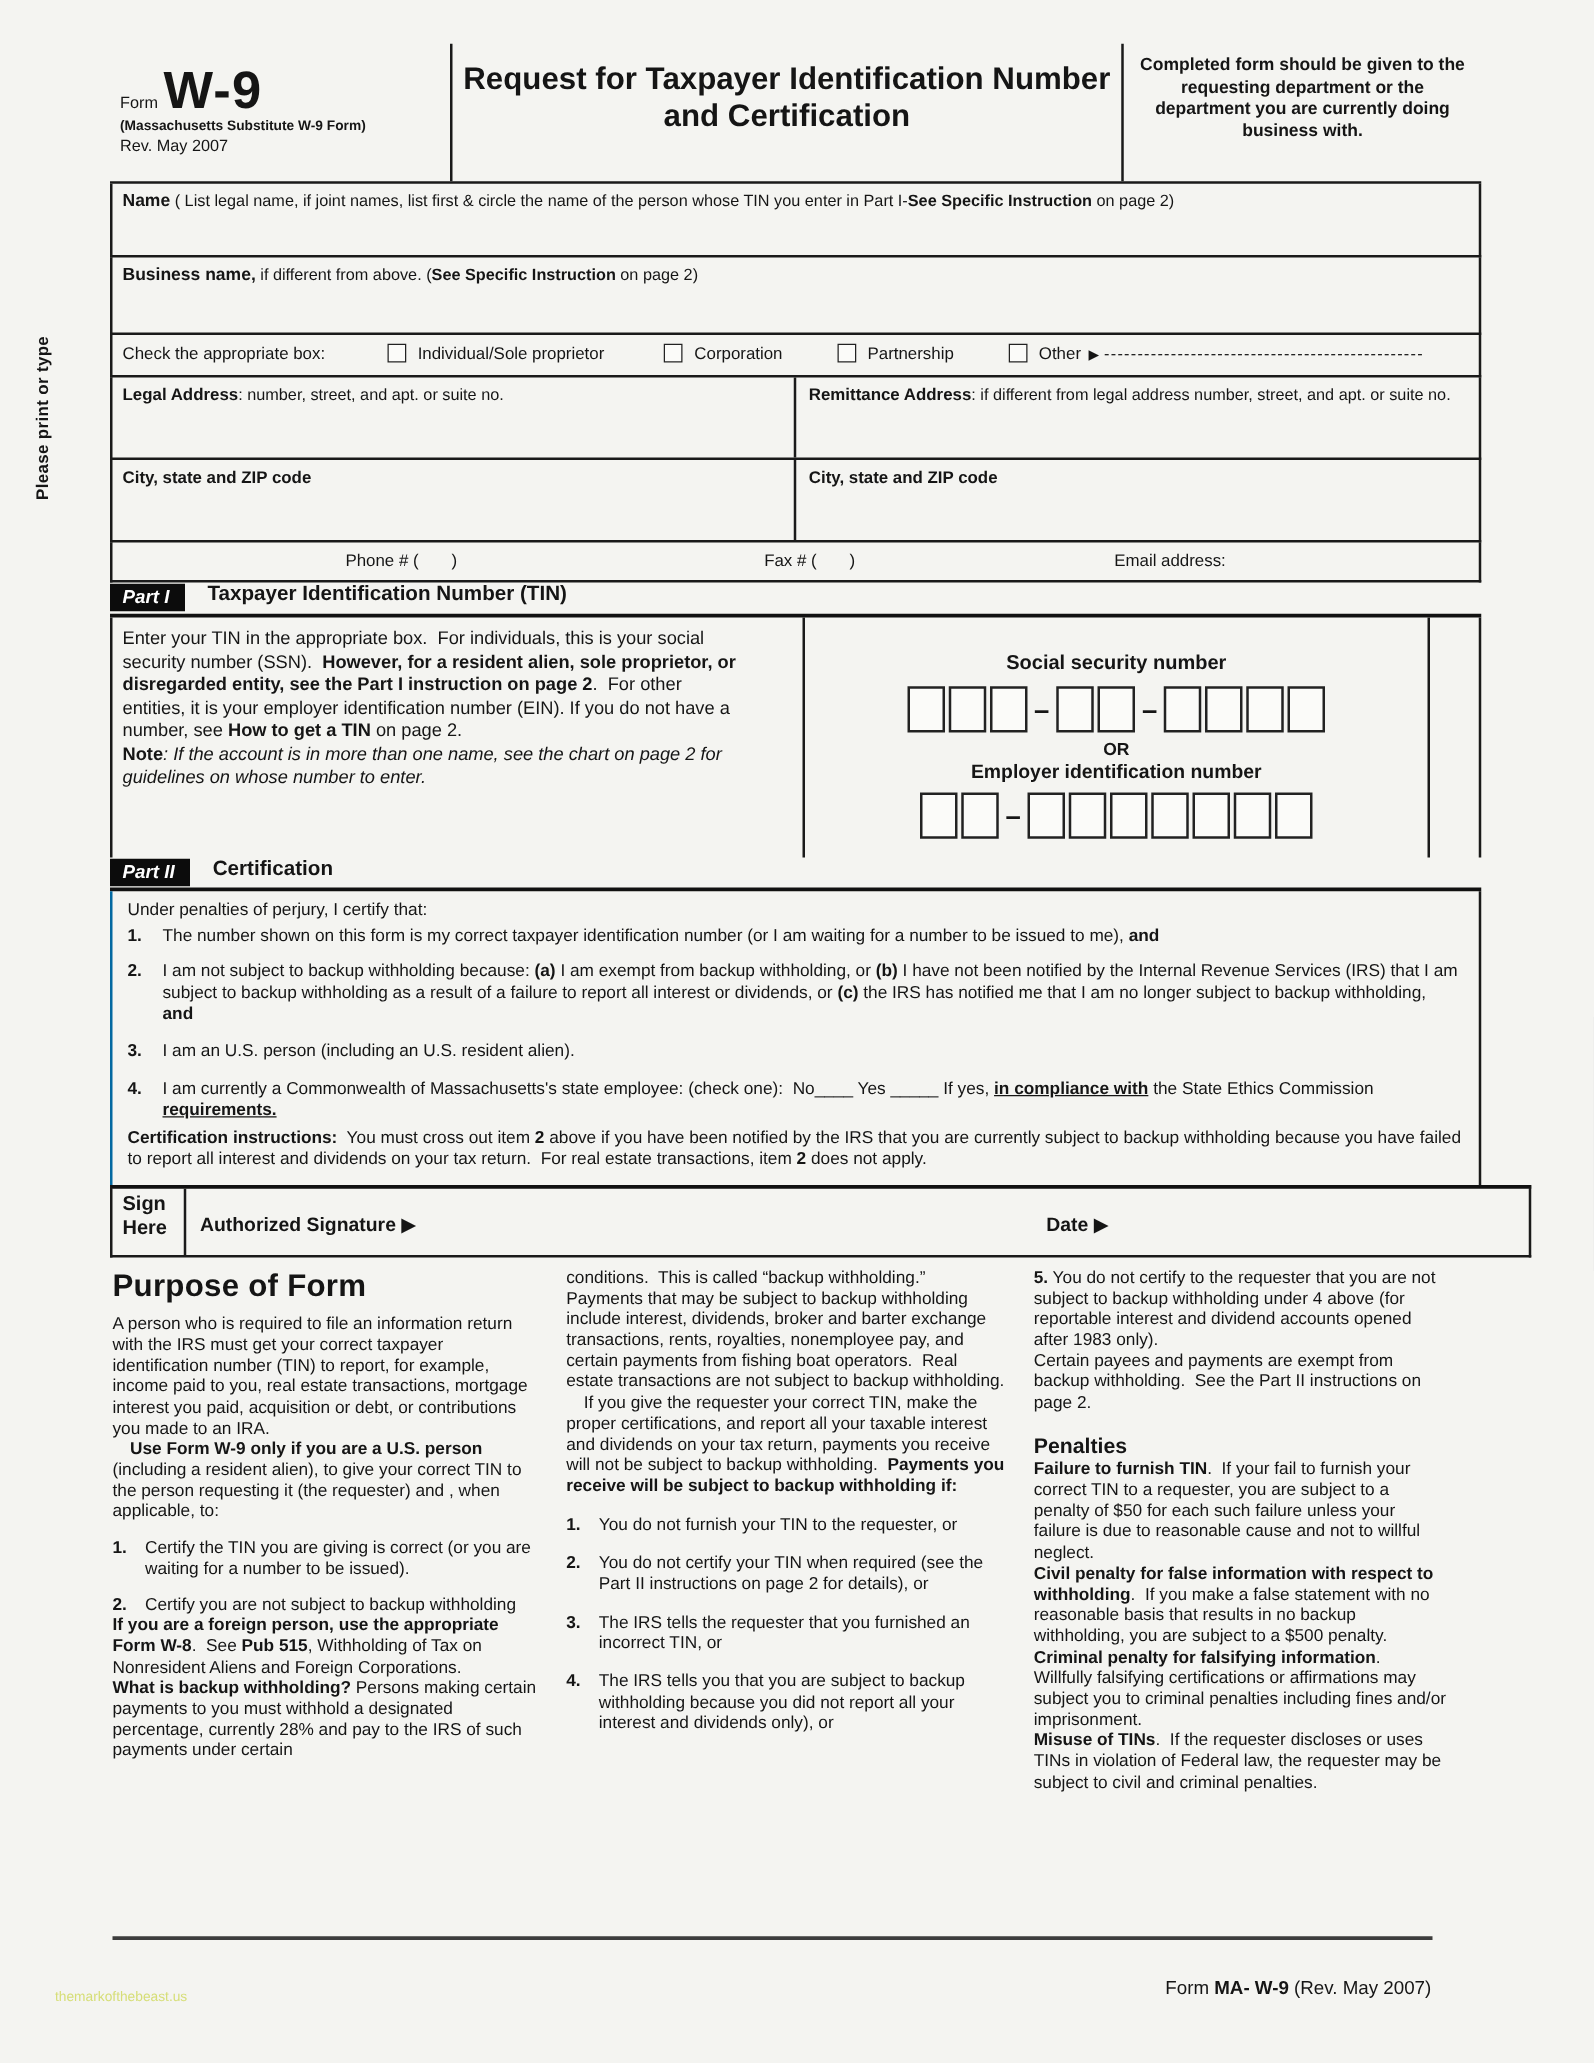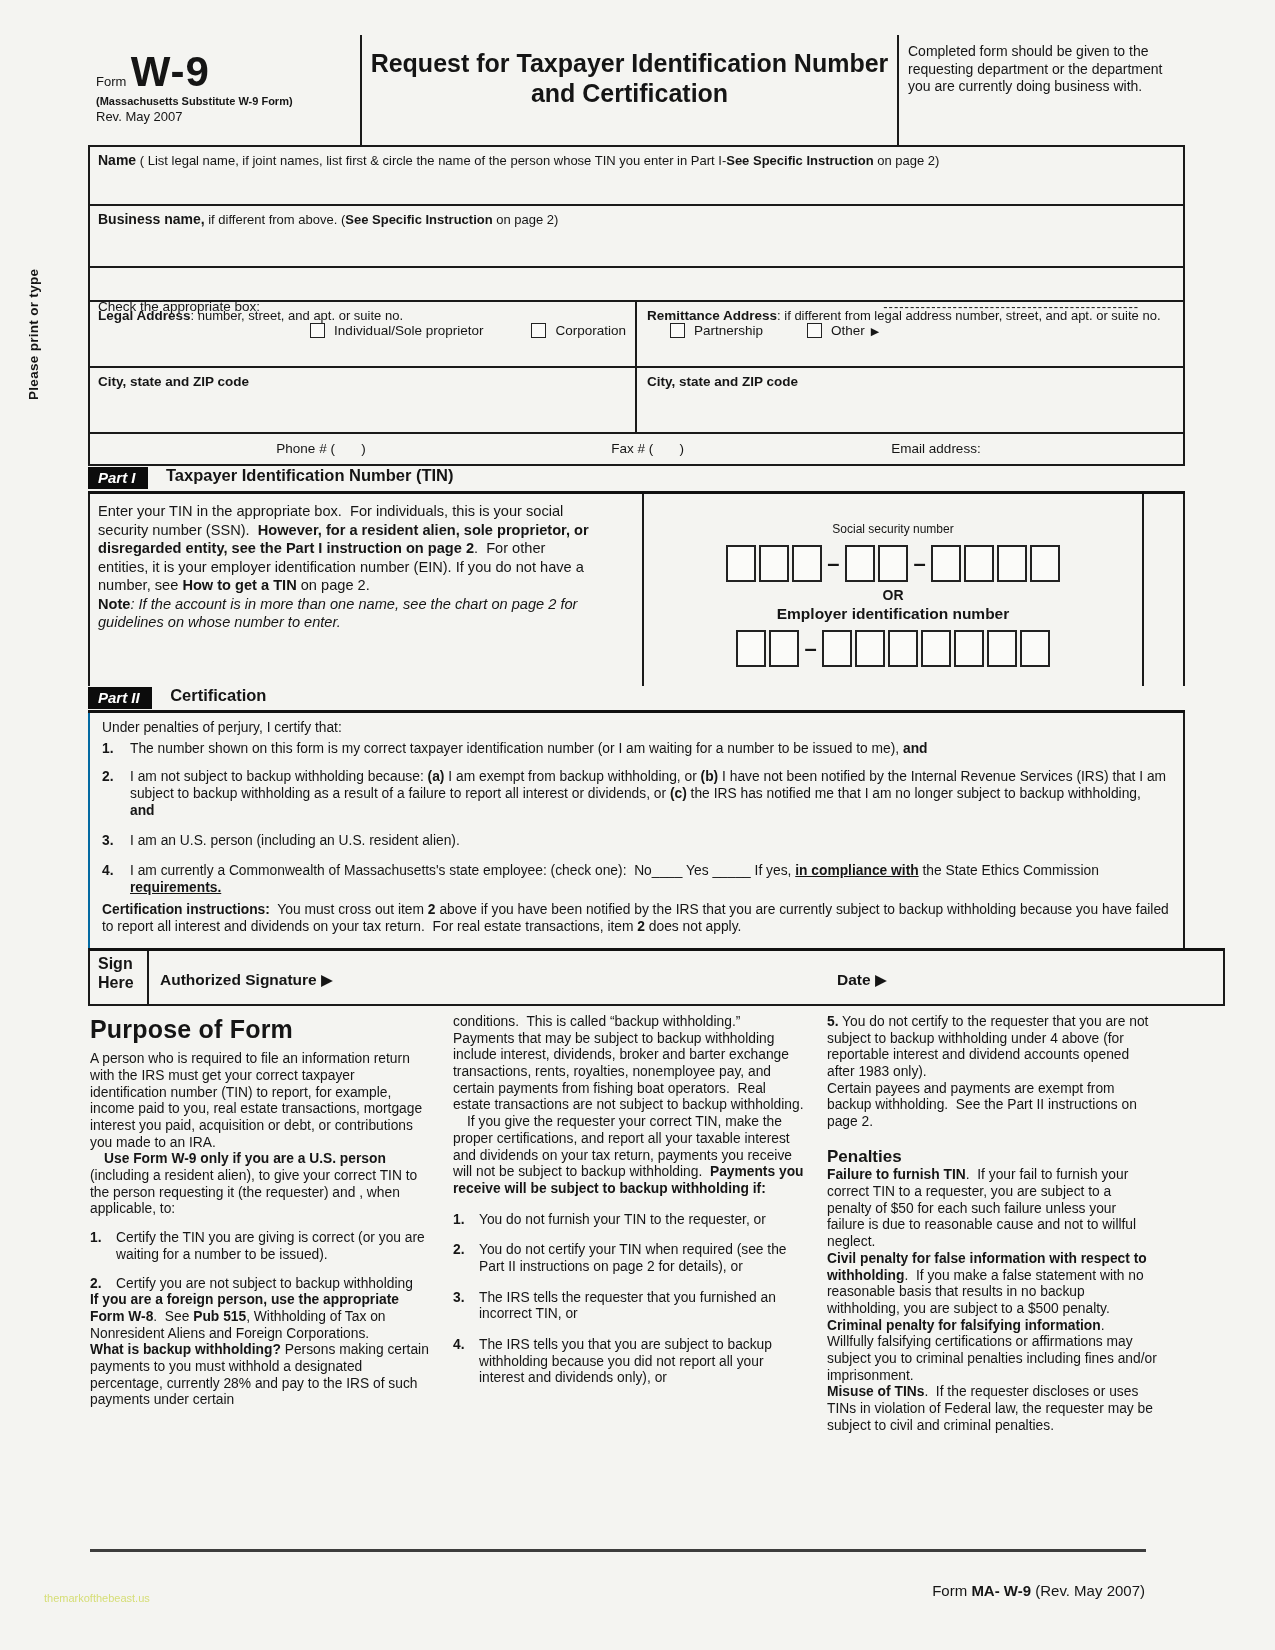--- a/index.html
+++ b/index.html
@@ -21,7 +21,7 @@
   .hdr-rev{font-size:13px;margin-top:2px;}
   .hdr-title{position:absolute;left:274px;width:535px;top:14px;text-align:center;
              font-size:25px;font-weight:bold;line-height:1.18;}
-  .hdr-note{position:absolute;left:820px;width:268px;top:8px;font-size:14px;font-weight:normal;line-height:1.25;}
+  .hdr-note{position:absolute;left:820px;width:268px;top:8px;font-size:14px;font-weight:bold;line-height:1.25;text-align:center;}
   
   .row{left:88px;width:1097px;border:2px solid #1a1a1a;border-top:none;background:transparent;}
   .pad{padding:5px 8px 0 8px;font-size:13px;line-height:1.25;}

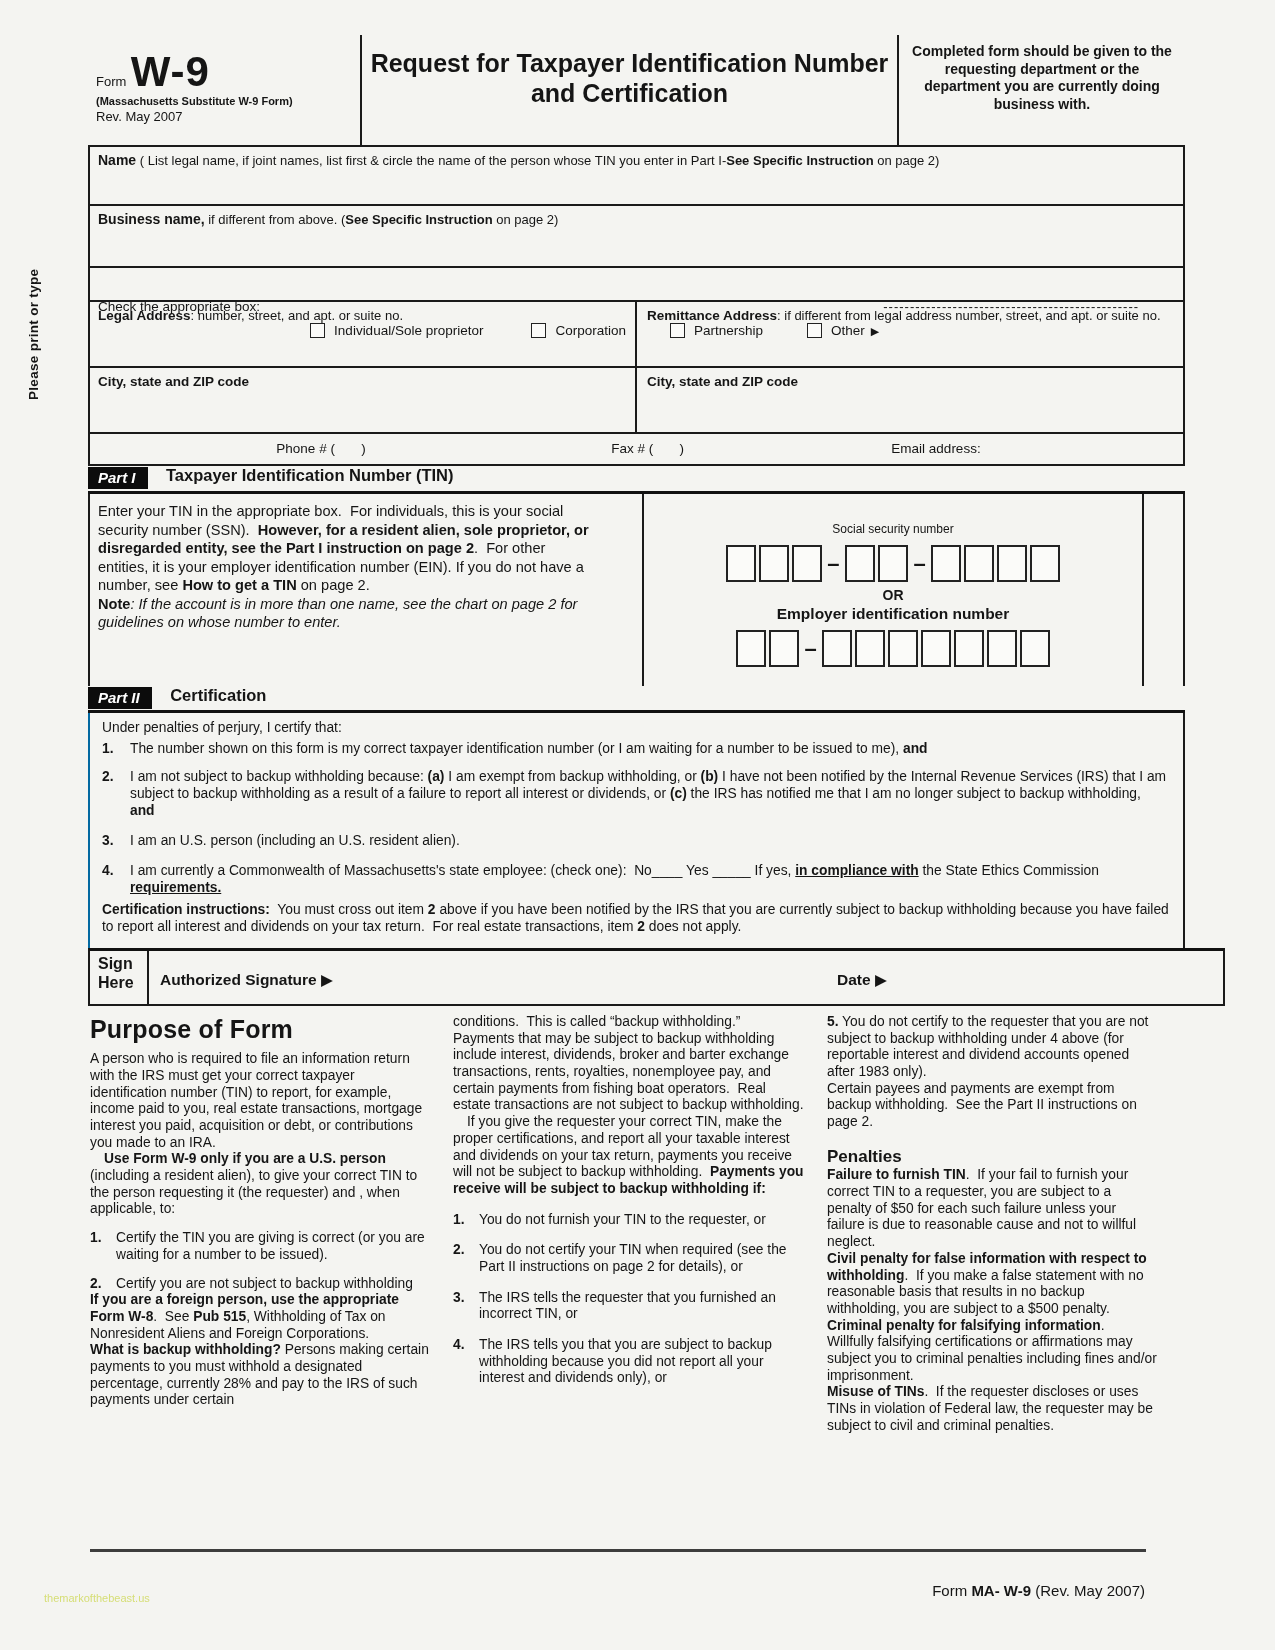--- a/index.html
+++ b/index.html
@@ -30,7 +30,7 @@
   .optline{display:flex;align-items:center;padding:7px 8px 0 8px;font-size:13.5px;}
   .cbx{display:inline-block;width:13px;height:13px;border:1.5px solid #222;background:#fbfbf9;
        margin-right:9px;flex:0 0 auto;}
-  .opt{display:inline-flex;align-items:flex-end;margin-top:48px;}
+  .opt{display:inline-flex;align-items:flex-end;}
   .dash-line{font-size:13px;letter-spacing:1px;overflow:hidden;white-space:nowrap;flex:1;}
   
   .vdiv{position:absolute;top:0;bottom:0;left:545px;width:2px;background:#1a1a1a;}

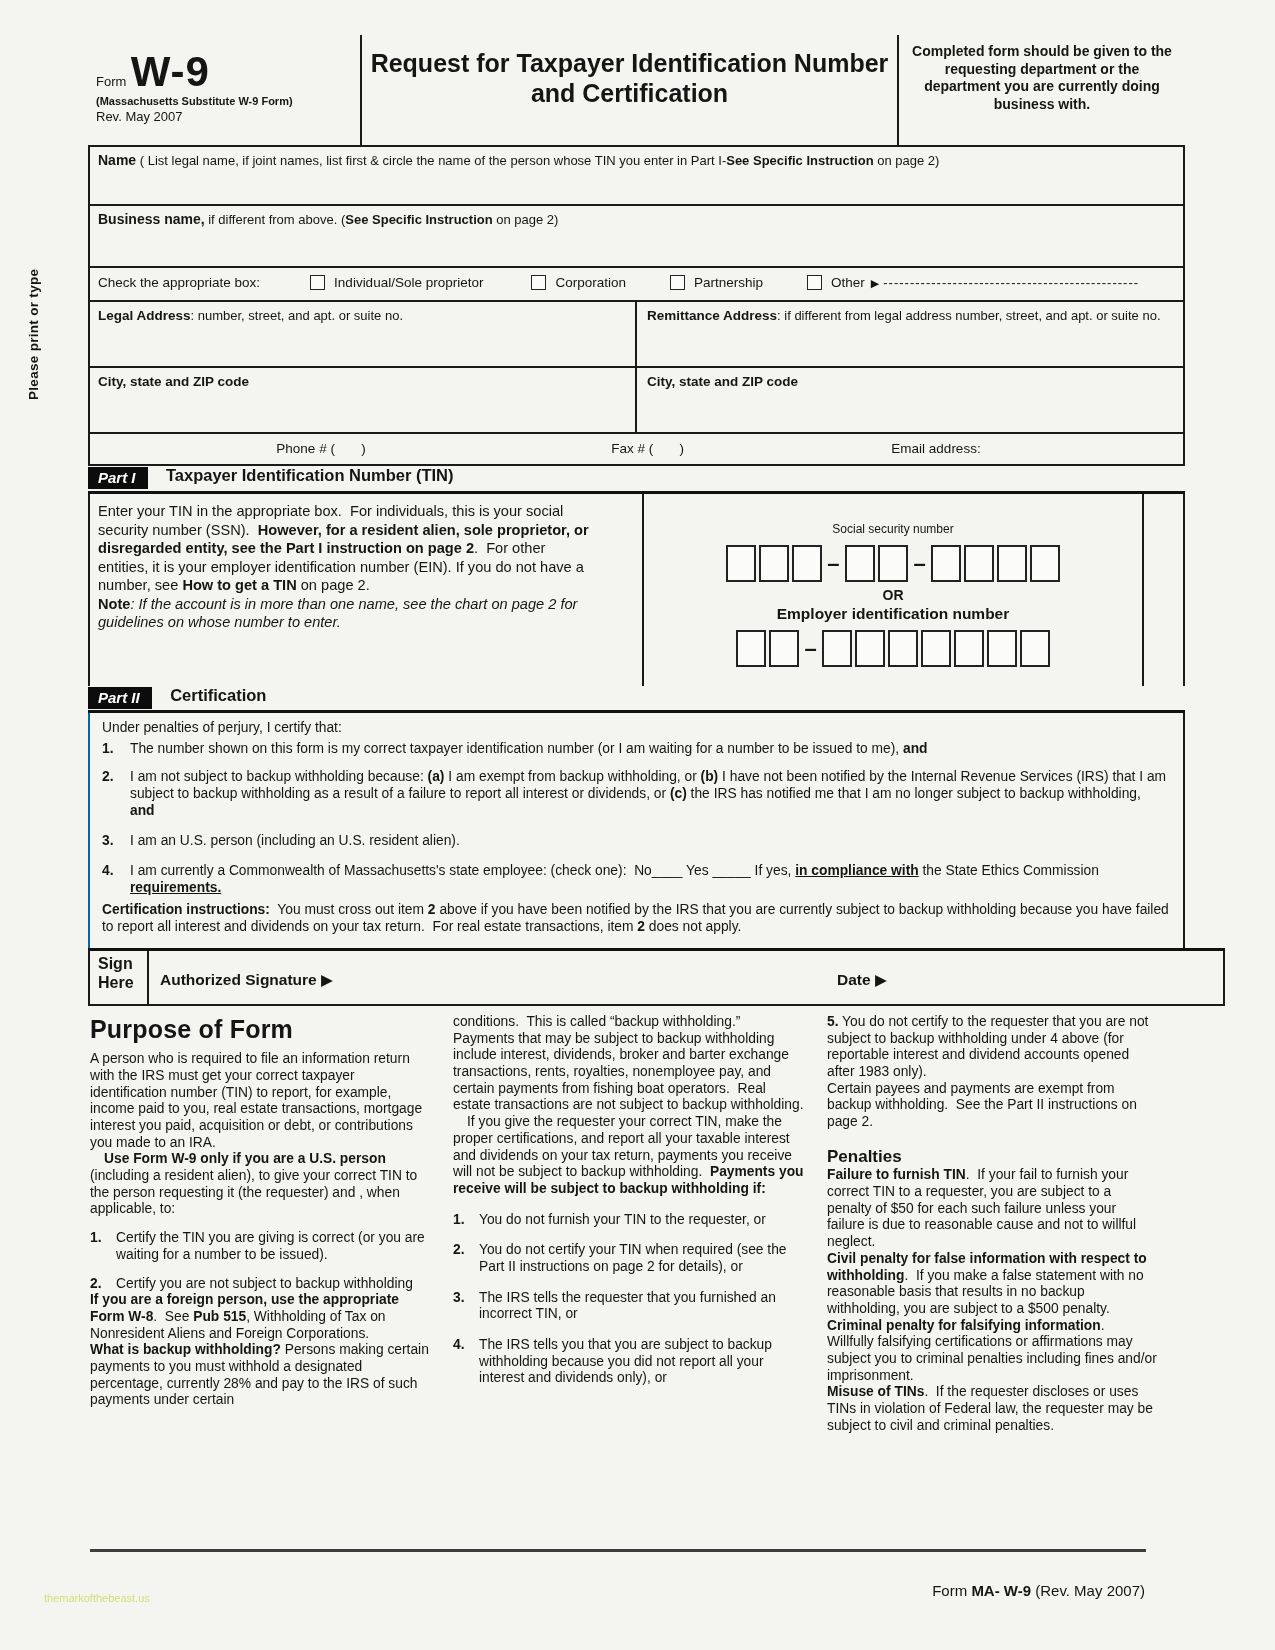--- a/index.html
+++ b/index.html
@@ -50,7 +50,7 @@
   .p1div1{position:absolute;left:552px;top:0;bottom:0;width:2px;background:#1a1a1a;}
   .p1div2{position:absolute;left:1052px;top:0;bottom:0;width:2px;background:#1a1a1a;}
   .tinarea{position:absolute;left:554px;width:498px;top:0;bottom:0;text-align:center;padding-top:28px;}
-  .tintitle{font-size:12px;font-weight:normal;}
+  .tintitle{font-size:16px;font-weight:bold;}
   .tinrow{margin-top:9px;display:flex;justify-content:center;align-items:center;}
   .tinbox{width:26px;height:33px;border:2px solid #222;background:#fbfbf9;margin:0 1.5px;flex:0 0 auto;}
   .tindash{font-weight:bold;font-size:22px;margin:0 4px;line-height:33px;}

